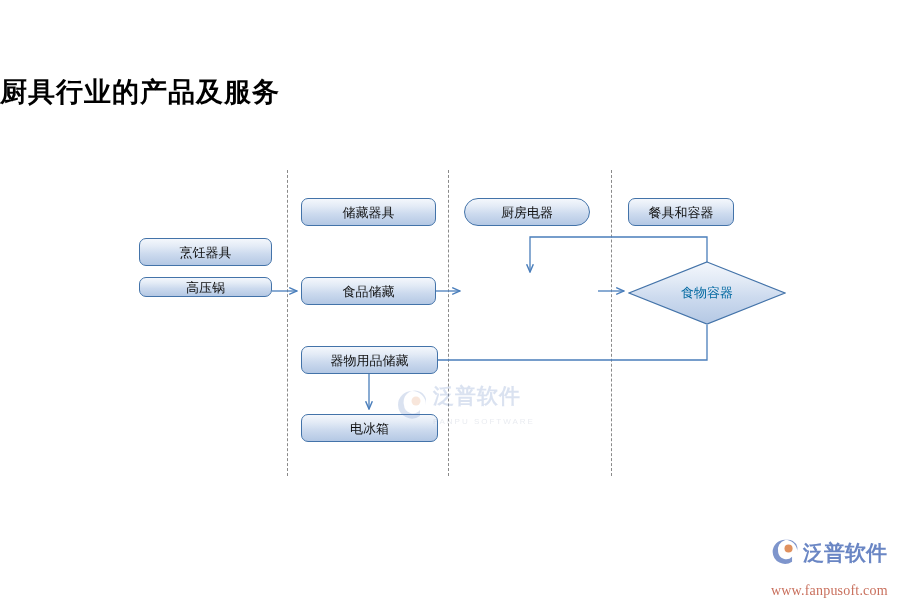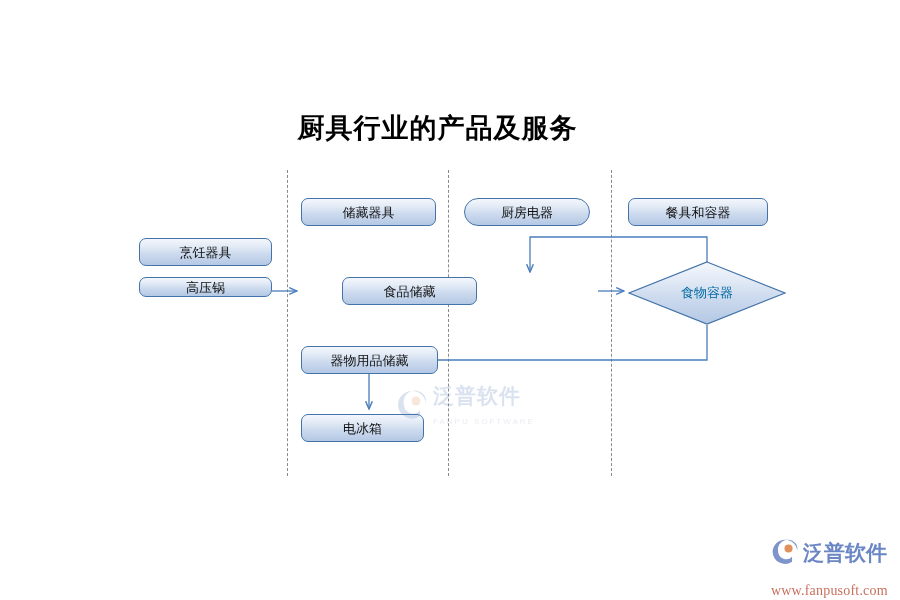--- a/index.html
+++ b/index.html
@@ -26,14 +26,13 @@
     left: 0;
     top: 74px;
     width: 875px;
-    text-align: center;
+    text-align: left;
     font-family: "Liberation Serif", "DejaVu Serif", serif;
     font-size: 27px;
     font-weight: bold;
     color: #000000;
     letter-spacing: 1px;
     white-space: nowrap;
-    margin-top: 36px;
   }
 
   

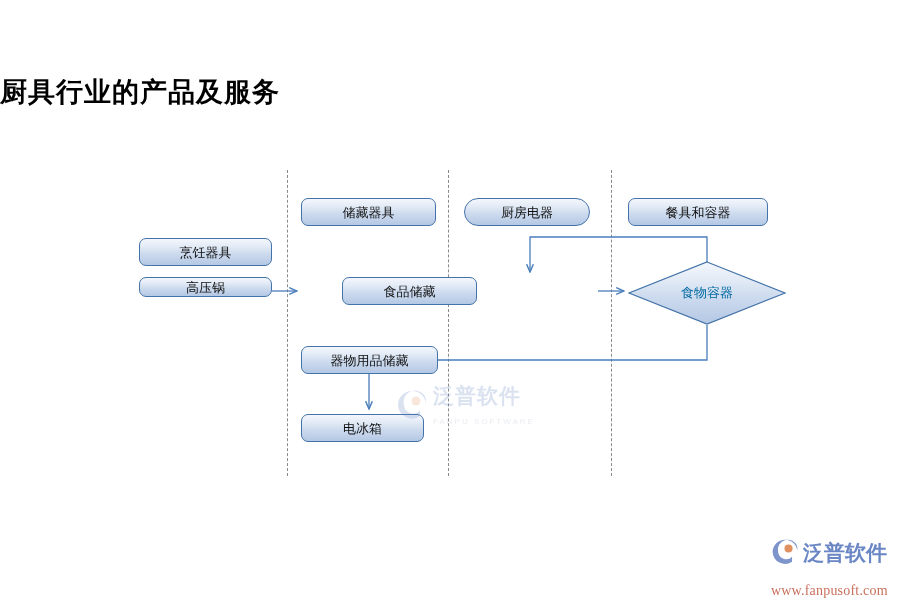--- a/index.html
+++ b/index.html
@@ -223,7 +223,7 @@
   <div class="node" style="left:464px; top:198px; width:126px; height:28px;border-radius:14px;">
     <span>厨房电器</span>
   </div>
-  <div class="node" style="left:628px; top:198px; width:140px; height:28px;">
+  <div class="node" style="left:628px; top:198px; width:106px; height:28px;">
     <span>餐具和容器</span>
   </div>
 

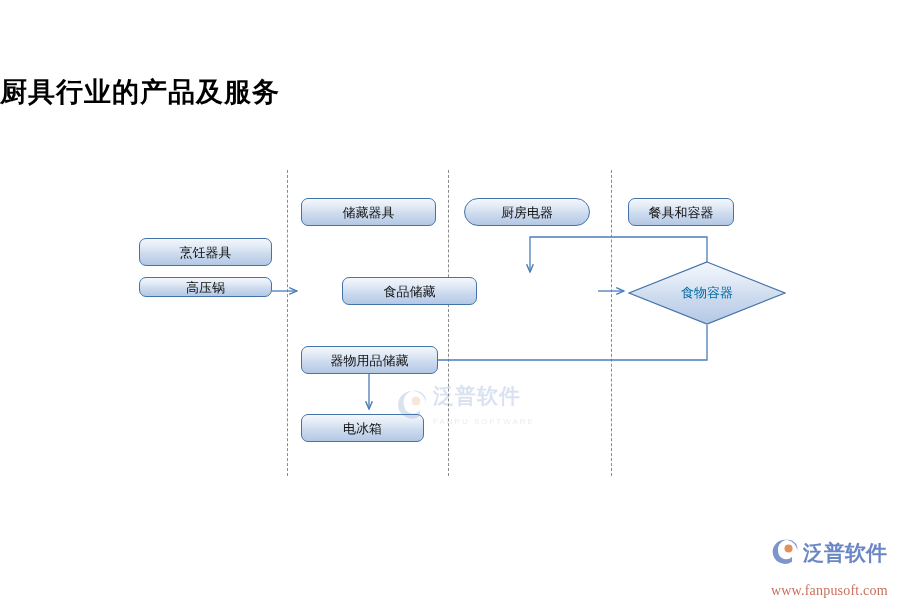--- a/index.html
+++ b/index.html
@@ -230,7 +230,7 @@
   <div class="node" style="left:139px; top:277px; width:133px; height:20px;">
     <span>高压锅</span>
   </div>
-  <div class="node" style="left:301px; top:277px; width:135px; height:28px;margin-left:41px;">
+  <div class="node" style="left:301px; top:277px; width:135px; height:28px;">
     <span>食品储藏</span>
   </div>
 

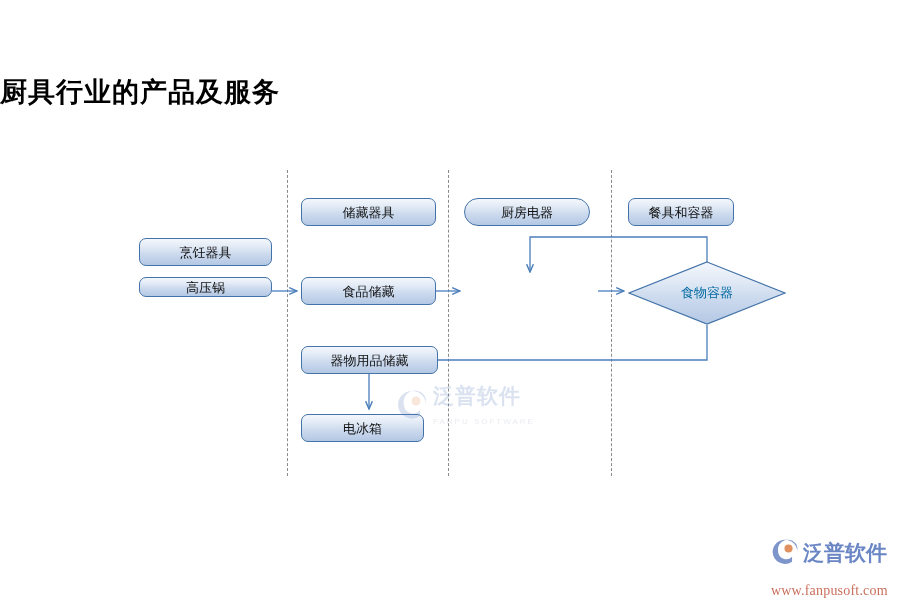--- a/index.html
+++ b/index.html
@@ -244,7 +244,7 @@
   <div class="node" style="left:301px; top:346px; width:137px; height:28px;">
     <span>器物用品储藏</span>
   </div>
-  <div class="node" style="left:301px; top:414px; width:123px; height:28px;">
+  <div class="node" style="left:301px; top:414px; width:137px; height:28px;">
     <span>电冰箱</span>
   </div>
 

